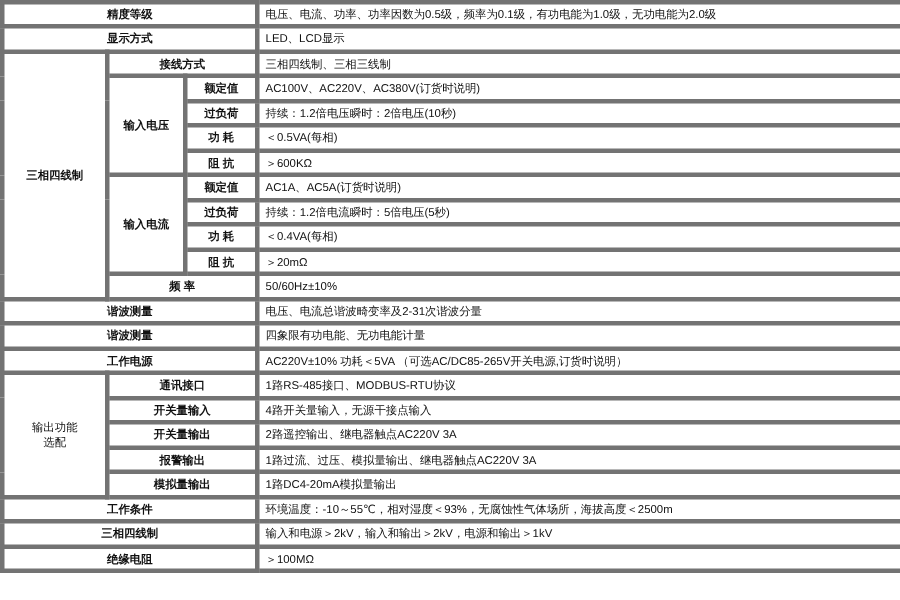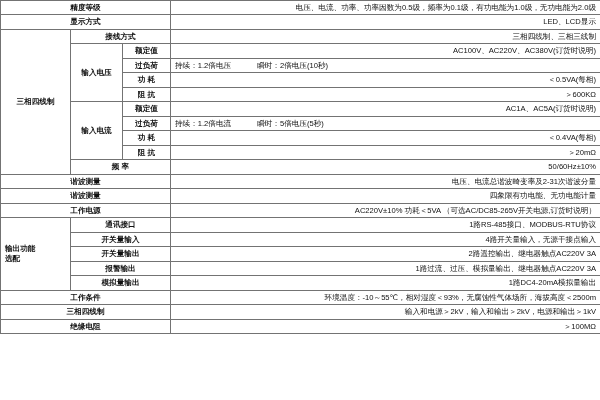--- a/index.html
+++ b/index.html
@@ -20,7 +20,7 @@
     table-layout: fixed;
   }
   #spec-table td {
-    border: 1px solid #737373;
+    border: 3px solid #737373;
     font-size: 7.6px;
     line-height: 1.25;
     padding: 2px 4px;

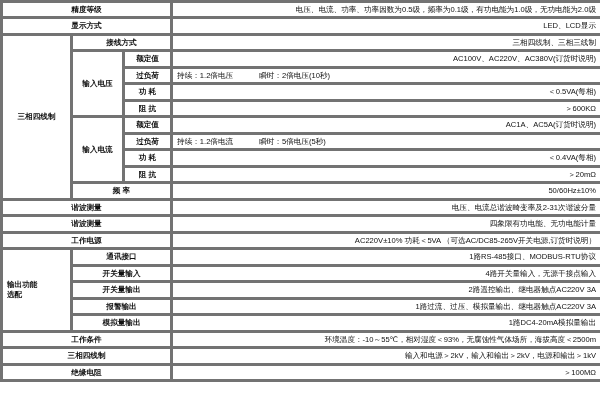--- a/index.html
+++ b/index.html
@@ -36,7 +36,7 @@
     font-weight: bold;
   }
   td.val {
-    text-align: right;
+    text-align: left;
     padding-left: 7px;
   }
   .pair {

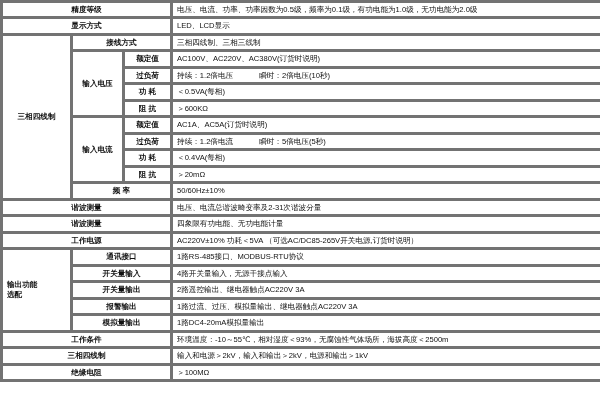--- a/index.html
+++ b/index.html
@@ -41,7 +41,6 @@
   }
   .pair {
     display: flex;
-    gap: 26px;
   }
   .pair > span { display: inline-block; }
 </style>

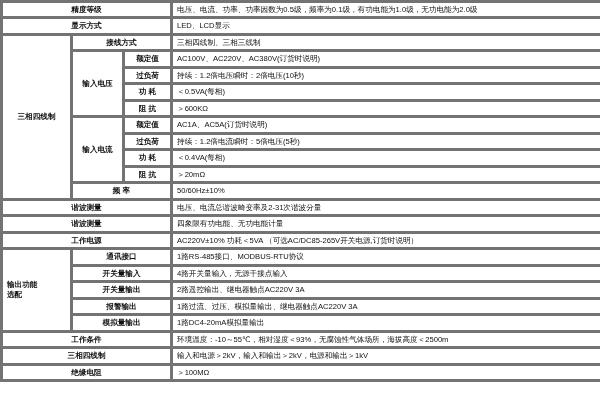--- a/index.html
+++ b/index.html
@@ -33,7 +33,8 @@
     white-space: nowrap;
   }
   td.lbl-wide {
-    font-weight: bold;
+    text-align: center;
+    font-weight: normal;
   }
   td.val {
     text-align: left;

